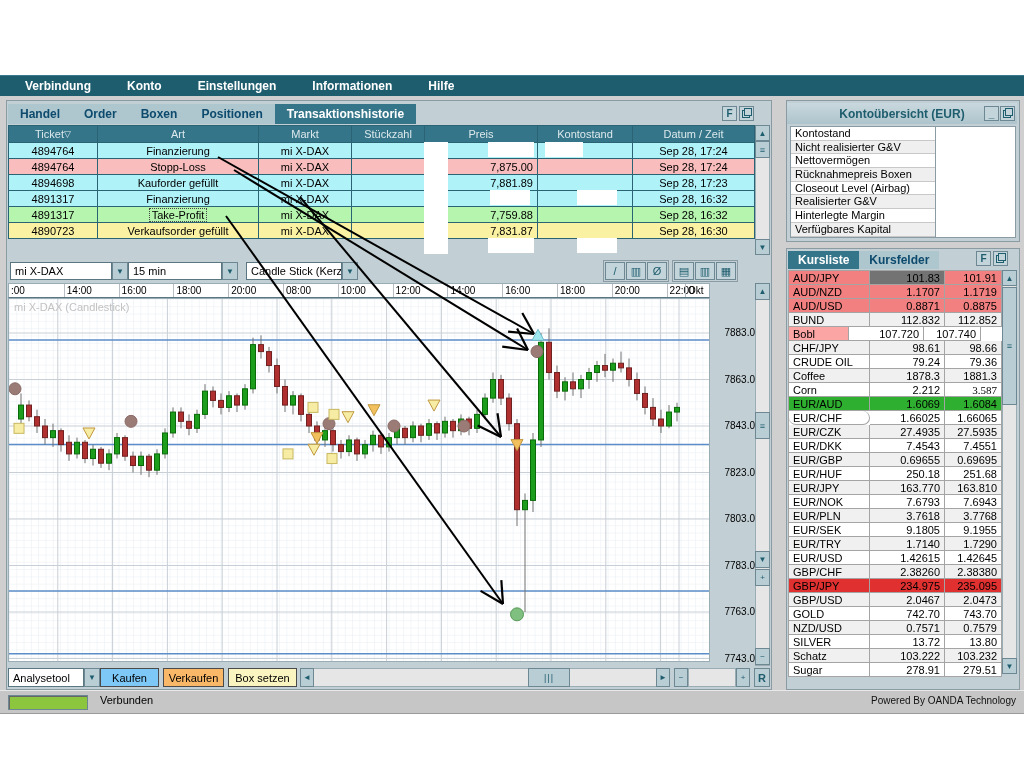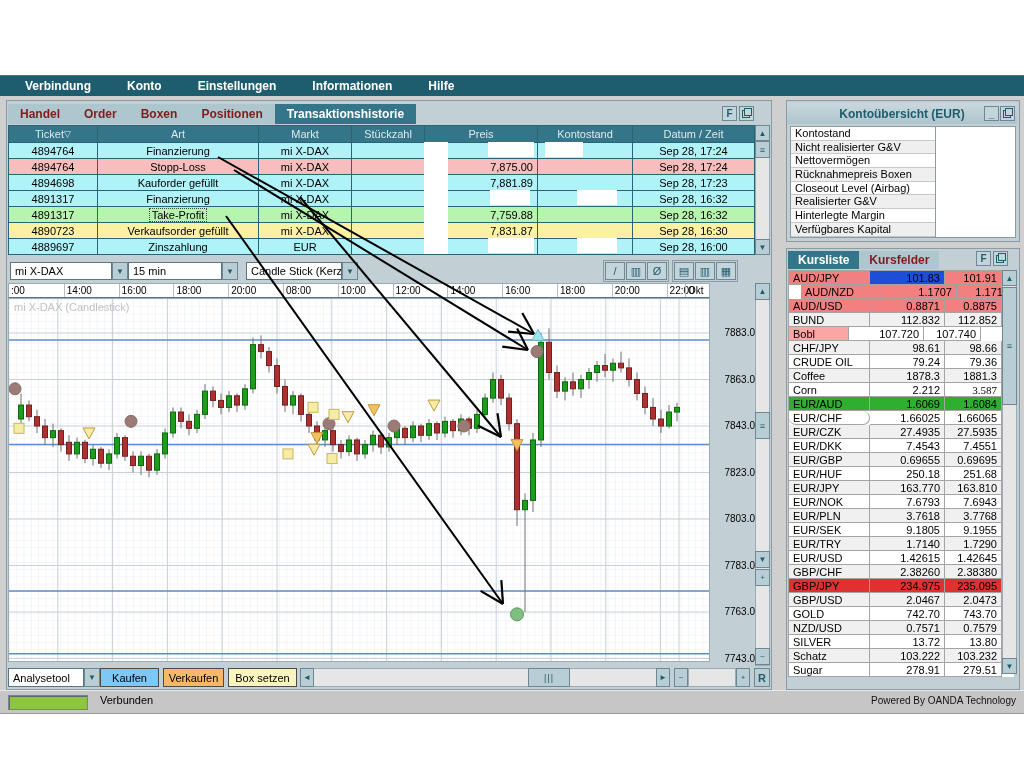--- a/index.html
+++ b/index.html
@@ -12,7 +12,7 @@
   .panel-frame{border:1px solid #8A9BA3;background:#C2CFD4;z-index:1;}
   
   #tabbar{left:8px;top:103px;height:21px;display:flex;align-items:flex-end;z-index:2;}
-  .tab{font-size:12px;font-weight:bold;color:#7f1d1d;padding:3px 12px 3px 12px;background:#AEC6CD;cursor:default;}
+  .tab{font-size:12px;font-weight:bold;color:#0c4a6e;padding:3px 12px 3px 12px;background:#AEC6CD;cursor:default;}
   .tab.active{background:#35758A;color:#fff;}
   .mini-btn{width:15px;height:15px;background:#C3D4DA;border:1px solid #6E8893;color:#1E5D6E;
     font-size:10px;font-weight:bold;display:flex;align-items:center;justify-content:center;z-index:3;box-sizing:border-box;}

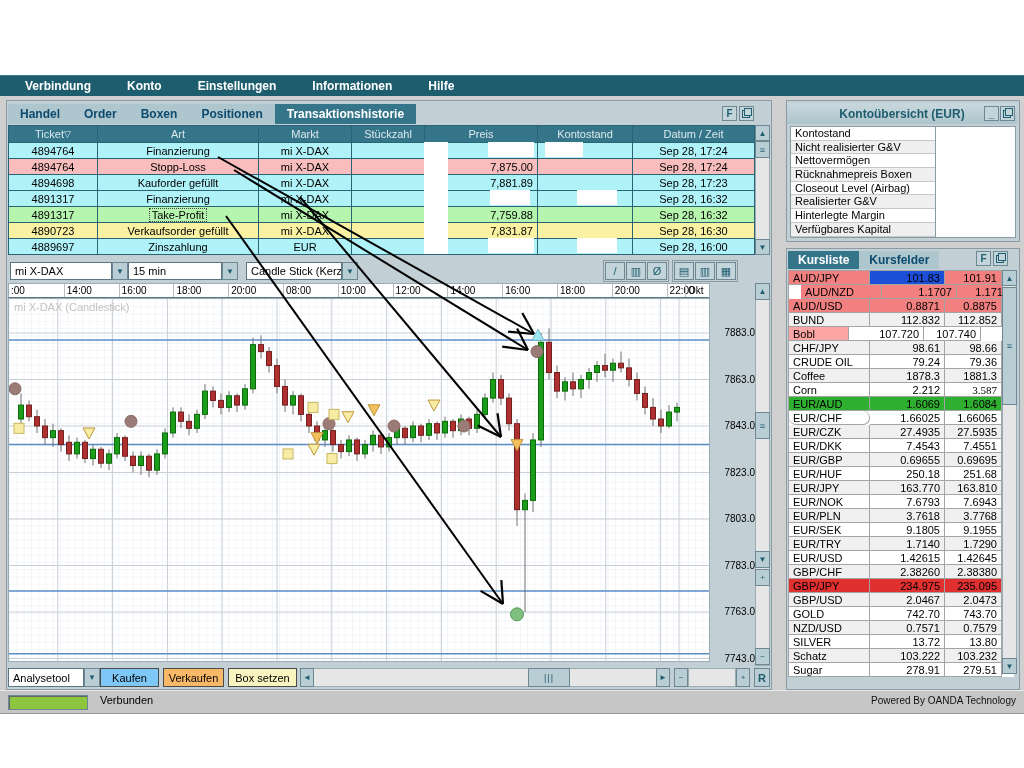--- a/index.html
+++ b/index.html
@@ -162,15 +162,6 @@
         <div class="hcell" style="width: 113px; background: rgb(250, 242, 162); justify-content: flex-end; padding-right: 4px;">7,831.87</div>
         <div class="hcell" style="width: 95px; background: rgb(250, 242, 162);"></div>
         <div class="hcell" style="width: 122px; background: rgb(250, 242, 162);">Sep 28, 16:30</div>
-      </div>
-      <div class="hrow">
-        <div class="hcell" style="width: 89px; background: rgb(175, 242, 248);">4889697</div>
-        <div class="hcell" style="width: 161px; background: rgb(175, 242, 248);">Zinszahlung</div>
-        <div class="hcell" style="width: 93px; background: rgb(175, 242, 248);">EUR</div>
-        <div class="hcell" style="width: 73px; background: rgb(175, 242, 248);"></div>
-        <div class="hcell" style="width: 113px; background: rgb(175, 242, 248); justify-content: flex-end; padding-right: 4px;"></div>
-        <div class="hcell" style="width: 95px; background: rgb(175, 242, 248);"></div>
-        <div class="hcell" style="width: 122px; background: rgb(175, 242, 248);">Sep 28, 16:00</div>
       </div>
     </div>
   </div>

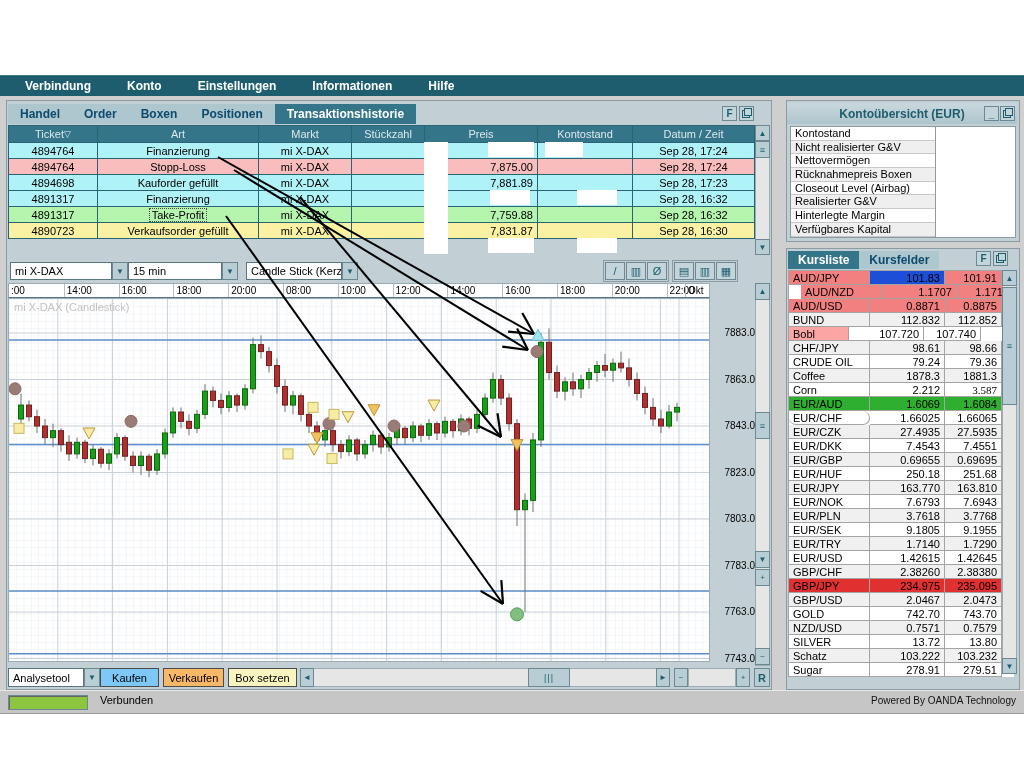--- a/index.html
+++ b/index.html
@@ -533,7 +533,7 @@
 <div id="rateslist" class="abs" style="left:788px;top:270px;z-index:2;border-left:1px solid #A4A4A4;border-top:1px solid #A4A4A4;background:#fff;">
     <div class="hrow">
       <div class="rates-cell" style="width: 81px; justify-content: flex-start; padding: 0px 0px 0px 4px; background: rgb(242, 128, 128);">AUD/JPY</div>
-      <div class="rates-cell" style="width: 75px; justify-content: flex-end; padding: 0px 4px 0px 0px; background: #1d4ed8;">101.83</div>
+      <div class="rates-cell" style="width: 75px; justify-content: flex-end; padding: 0px 4px 0px 0px; background: #737373;">101.83</div>
       <div class="rates-cell" style="width: 57px; justify-content: flex-end; padding: 0px 4px 0px 0px; background: rgb(242, 128, 128);">101.91</div>
     </div>
     <div class="hrow">

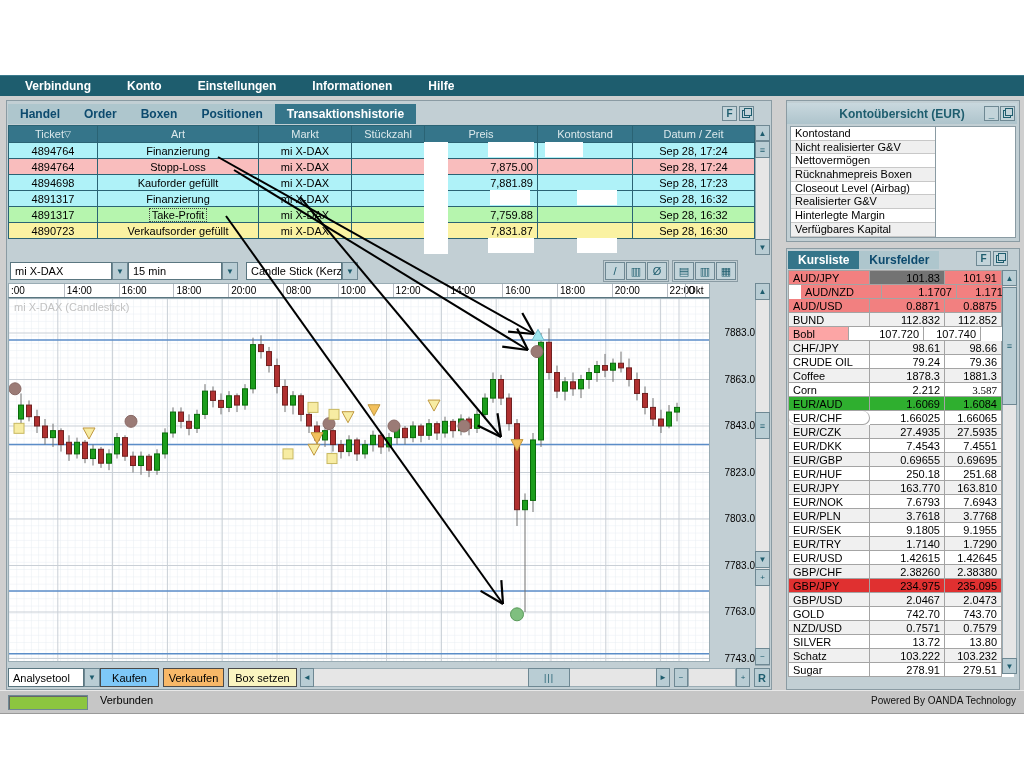--- a/index.html
+++ b/index.html
@@ -537,7 +537,7 @@
       <div class="rates-cell" style="width: 57px; justify-content: flex-end; padding: 0px 4px 0px 0px; background: rgb(242, 128, 128);">101.91</div>
     </div>
     <div class="hrow">
-      <div class="rates-cell" style="width: 81px; justify-content: flex-start; padding: 0px 0px 0px 4px; background: rgb(242, 128, 128); margin-left: 12px;">AUD/NZD</div>
+      <div class="rates-cell" style="width: 81px; justify-content: flex-start; padding: 0px 0px 0px 4px; background: rgb(242, 128, 128);">AUD/NZD</div>
       <div class="rates-cell" style="width: 75px; justify-content: flex-end; padding: 0px 4px 0px 0px; background: rgb(242, 128, 128);">1.1707</div>
       <div class="rates-cell" style="width: 57px; justify-content: flex-end; padding: 0px 4px 0px 0px; background: rgb(242, 128, 128);">1.1719</div>
     </div>

